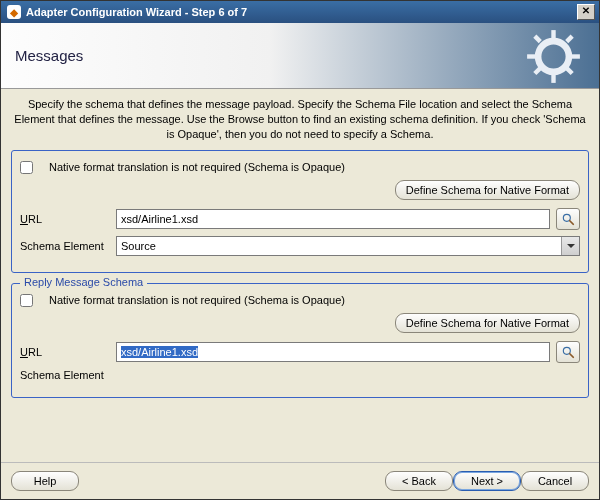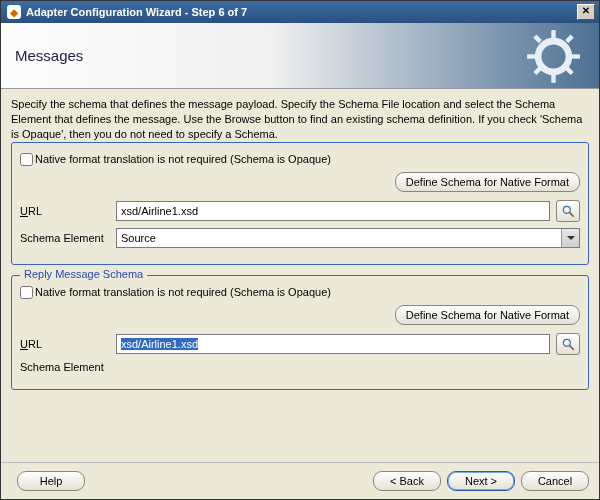--- a/index.html
+++ b/index.html
@@ -85,7 +85,8 @@
   }
   .intro {
     line-height: 1.35;
-    margin-bottom: 0;
+    margin-bottom: 8px;
+    text-align: center;
   }
   .groupbox {
     border: 1px solid #3a63c6;

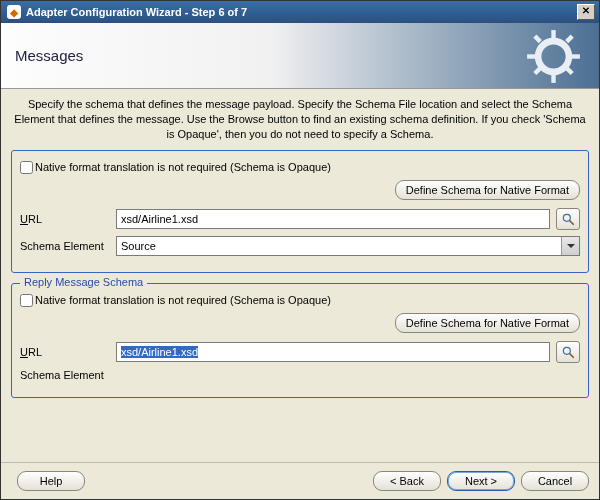--- a/index.html
+++ b/index.html
@@ -107,7 +107,7 @@
   .chk-row {
     display: flex;
     align-items: center;
-    gap: 2px;
+    gap: 16px;
     margin-bottom: 6px;
     margin-top: 2px;
   }

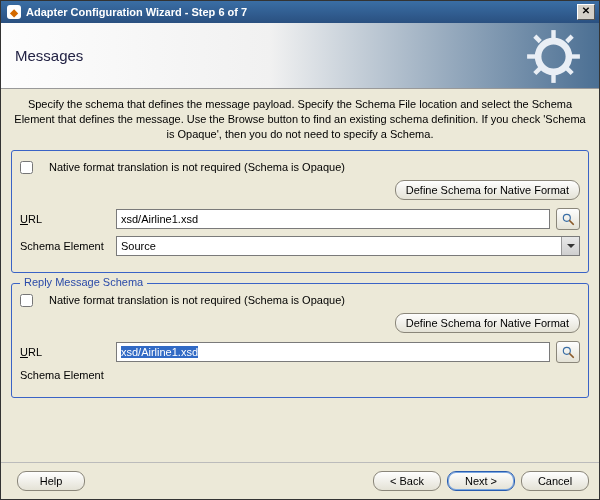--- a/index.html
+++ b/index.html
@@ -202,7 +202,7 @@
     align-items: center;
   }
   .footer .spacer { flex: 1; }
-  .footer button.std { min-width: 68px; margin-left: 6px; }
+  .footer button.std { min-width: 68px; }
   .footer .help-btn { min-width: 68px; }
 </style>
 </head>

